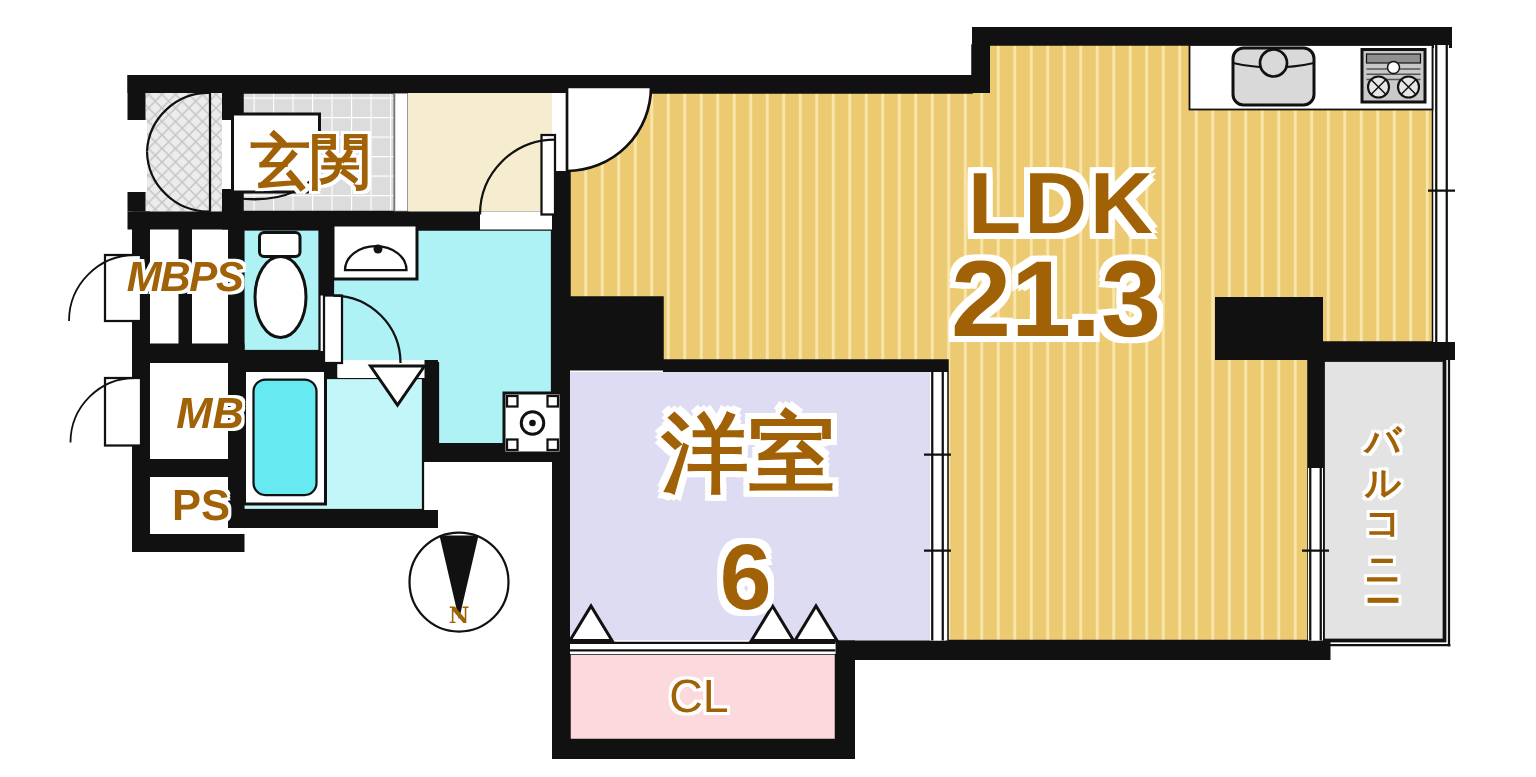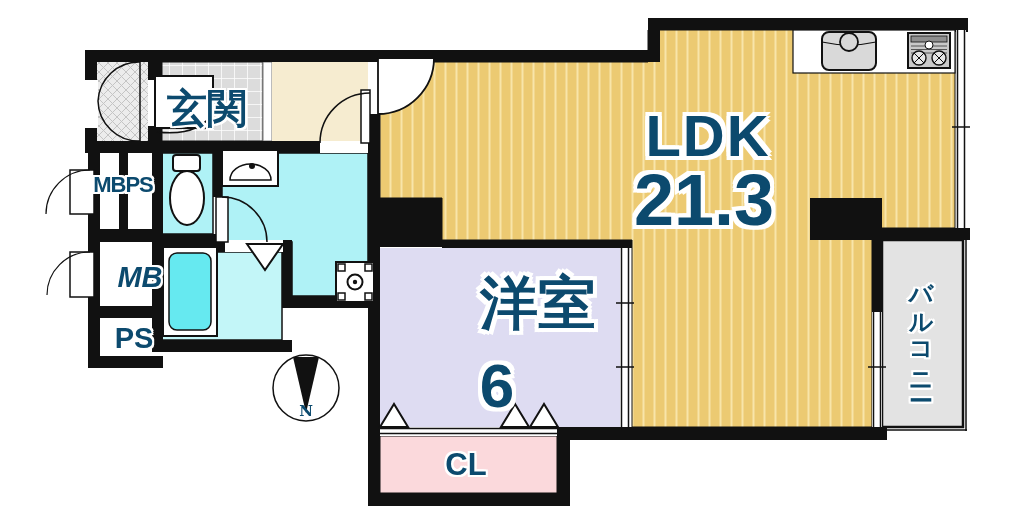--- a/index.html
+++ b/index.html
@@ -10,7 +10,7 @@
   .canvas svg{position:absolute;left:0;top:0;}
   .lbl{
     position:absolute;transform:translate(-50%,-50%);
-    color:#0c4a6e;font-weight:700;white-space:nowrap;line-height:1;
+    color:#a16207;font-weight:700;white-space:nowrap;line-height:1;
     text-shadow:
       -2px -2px 0 #fff, 2px -2px 0 #fff, -2px 2px 0 #fff, 2px 2px 0 #fff,
       0 -2px 0 #fff, 0 2px 0 #fff, -2px 0 0 #fff, 2px 0 0 #fff;

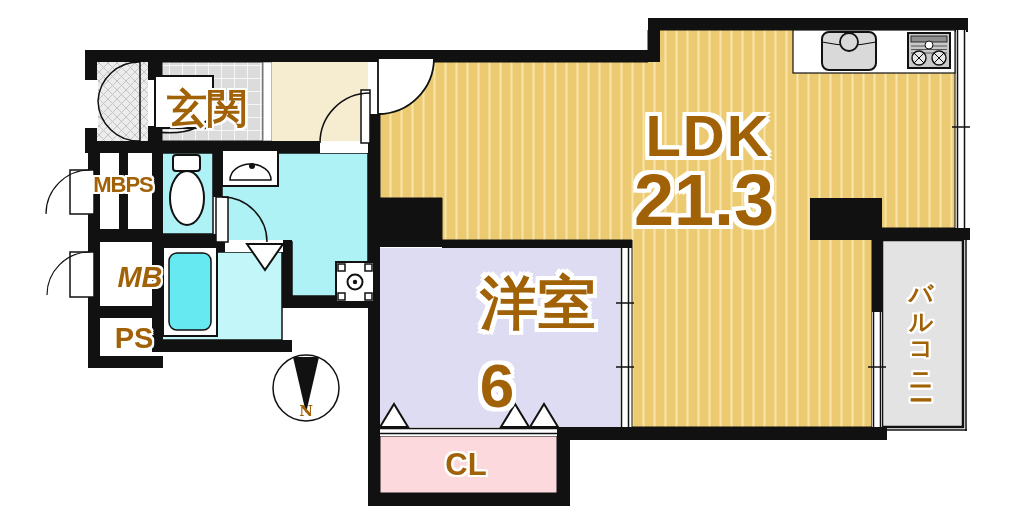--- a/index.html
+++ b/index.html
@@ -198,7 +198,7 @@
 </svg>
 
 <div class="lbl" style="left:207px;top:108px;font-size:40px;">玄関</div>
-<div class="lbl" style="left:123px;top:185px;font-size:22px;letter-spacing:-1px;">MBPS</div>
+<div class="lbl" style="left:123px;top:185px;font-size:28px;letter-spacing:-1px;font-style:italic;">MBPS</div>
 <div class="lbl" style="left:140px;top:277px;font-size:29px;font-style:italic;">MB</div>
 <div class="lbl" style="left:134px;top:338px;font-size:29px;">PS</div>
 <div class="lbl lbl-big" style="left:708px;top:136px;font-size:58px;letter-spacing:2px;">LDK</div>

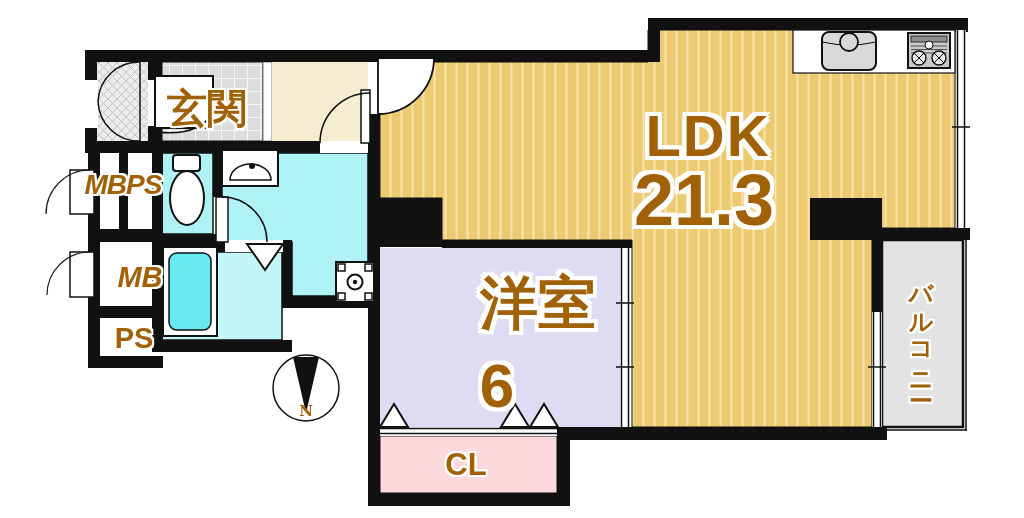--- a/index.html
+++ b/index.html
@@ -203,7 +203,7 @@
 <div class="lbl" style="left:134px;top:338px;font-size:29px;">PS</div>
 <div class="lbl lbl-big" style="left:708px;top:136px;font-size:58px;letter-spacing:2px;">LDK</div>
 <div class="lbl lbl-big" style="left:704px;top:200px;font-size:72px;">21.3</div>
-<div class="lbl lbl-big" style="left:499px;top:303px;font-size:58px;margin-left:39px;">洋室</div>
+<div class="lbl lbl-big" style="left:499px;top:303px;font-size:58px;">洋室</div>
 <div class="lbl lbl-big" style="left:497px;top:386px;font-size:62px;">6</div>
 <div class="lbl" style="left:466px;top:464px;font-size:31px;font-weight:700;">CL</div>
 <div class="lbl vert" style="left:921px;top:329px;font-size:24px;">バルコニー</div>

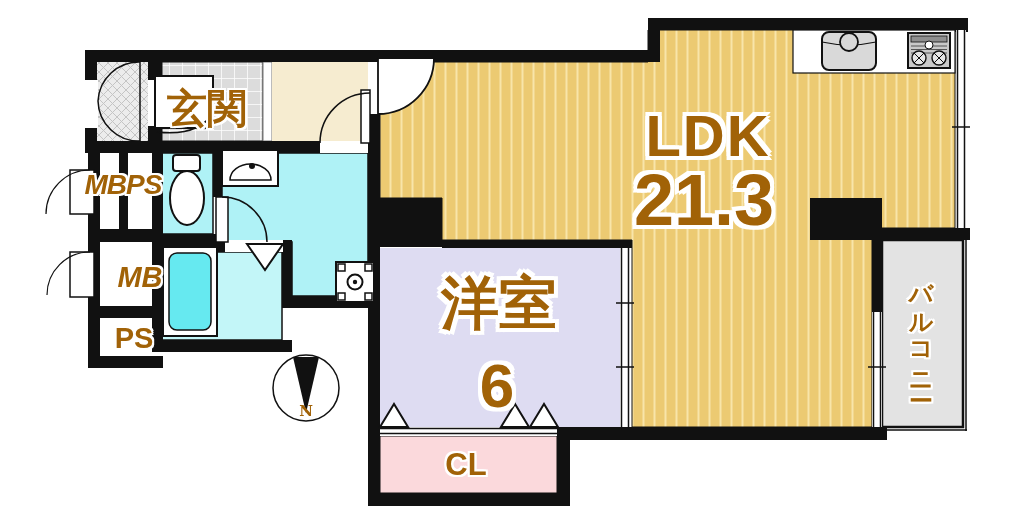--- a/index.html
+++ b/index.html
@@ -205,7 +205,7 @@
 <div class="lbl lbl-big" style="left:704px;top:200px;font-size:72px;">21.3</div>
 <div class="lbl lbl-big" style="left:499px;top:303px;font-size:58px;">洋室</div>
 <div class="lbl lbl-big" style="left:497px;top:386px;font-size:62px;">6</div>
-<div class="lbl" style="left:466px;top:464px;font-size:31px;font-weight:700;">CL</div>
+<div class="lbl" style="left:466px;top:464px;font-size:31px;font-weight:400;">CL</div>
 <div class="lbl vert" style="left:921px;top:329px;font-size:24px;">バルコニー</div>
 <div class="lbl" style="left:306px;top:411px;font-size:15px;font-family:'DejaVu Serif','Liberation Serif',serif;text-shadow:none;">N</div>
 

